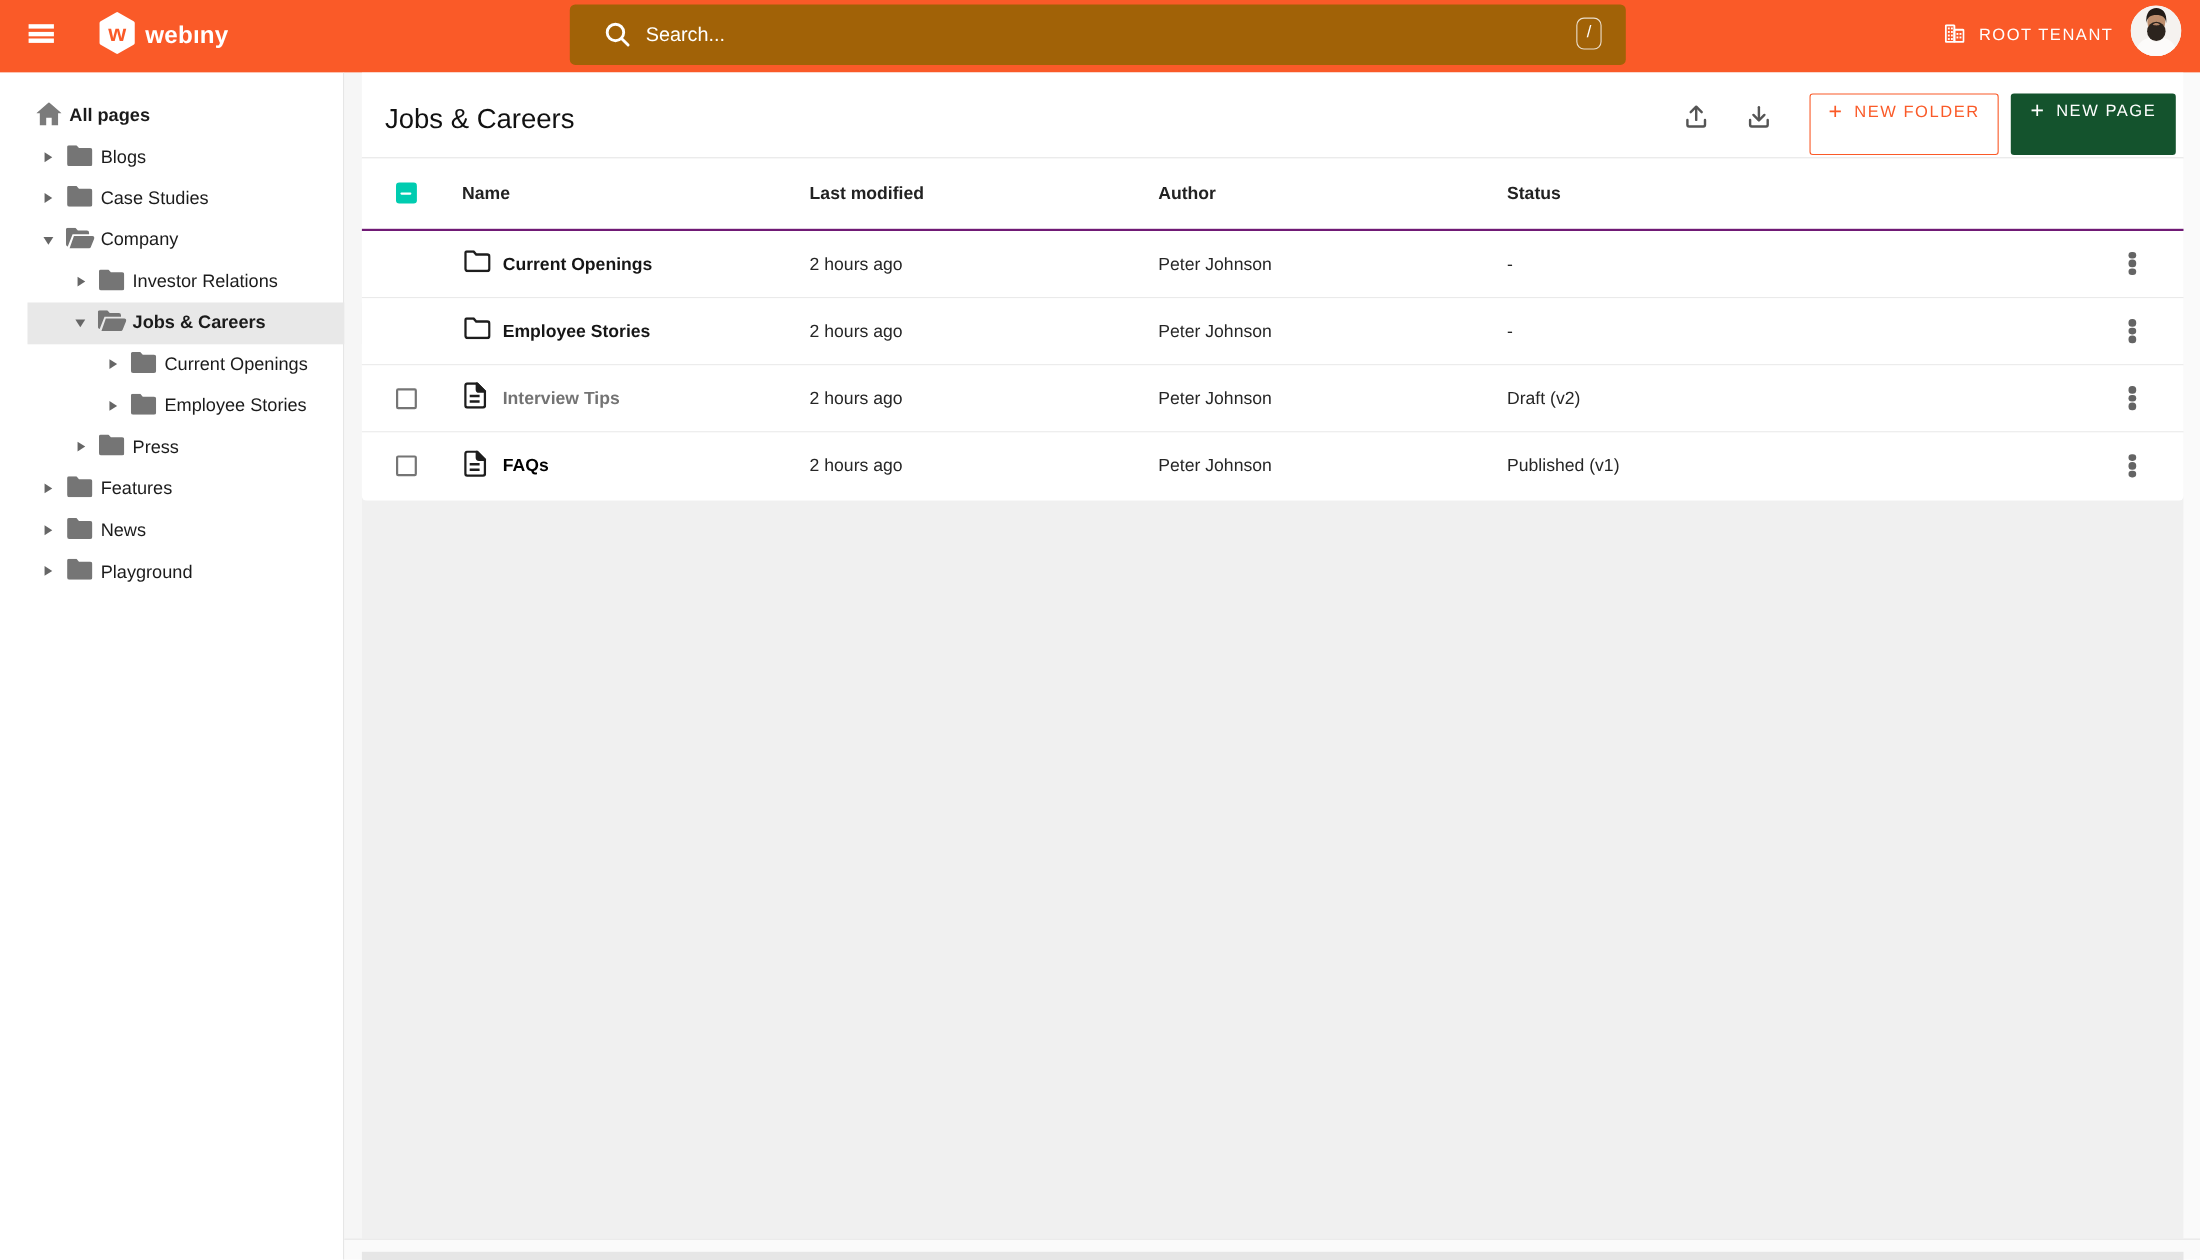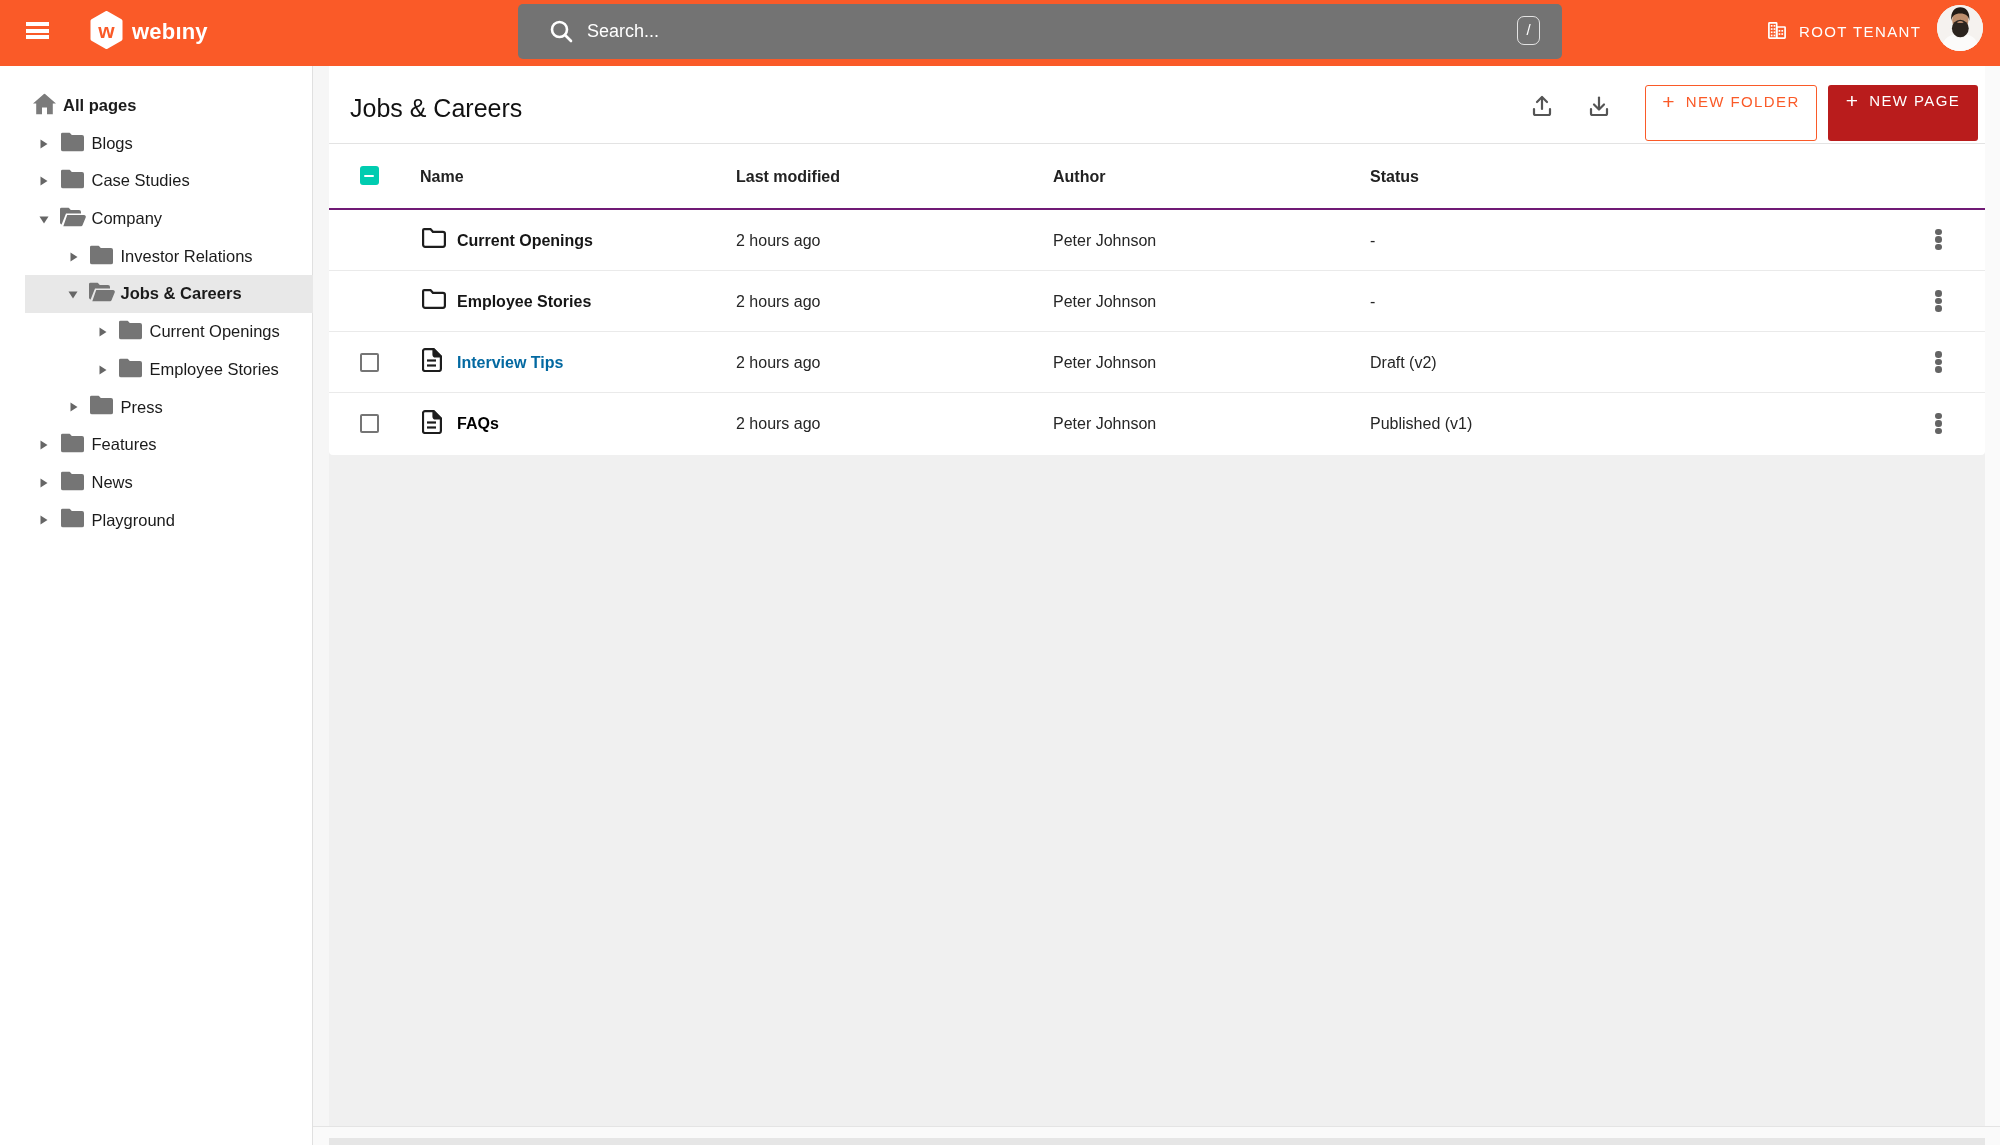--- a/index.html
+++ b/index.html
@@ -11,7 +11,7 @@
   .burger div { position:absolute; left:0; width:23px; height:4px; background:#fff; }
   .logo-hex { position:absolute; left:90px; top:11px; }
   .logo-word { position:absolute; left:132px; top:0; height:66px; line-height:63px; color:#fff; font-size:22px; font-weight:700; letter-spacing:0.2px; }
-  .searchbar { position:absolute; left:518px; top:4px; width:1044px; height:55px; background:#737373; border-radius:5px; }
+  .searchbar { position:absolute; left:518px; top:4px; width:960px; height:55px; background:#a16207; border-radius:5px; }
   .search-ph { position:absolute; left:69px; top:0; height:55px; line-height:55px; color:#ffffff; font-size:18px; }
   .slashkey { position:absolute; right:22px; top:12px; width:23px; height:29px; border:1.6px solid rgba(255,255,255,0.8); border-radius:7px; color:#fff; font-size:15px; text-align:center; line-height:26px; }
   .tenant { position:absolute; left:1799px; top:0; height:66px; line-height:64px; color:#fff; font-size:15px; letter-spacing:1.4px; }

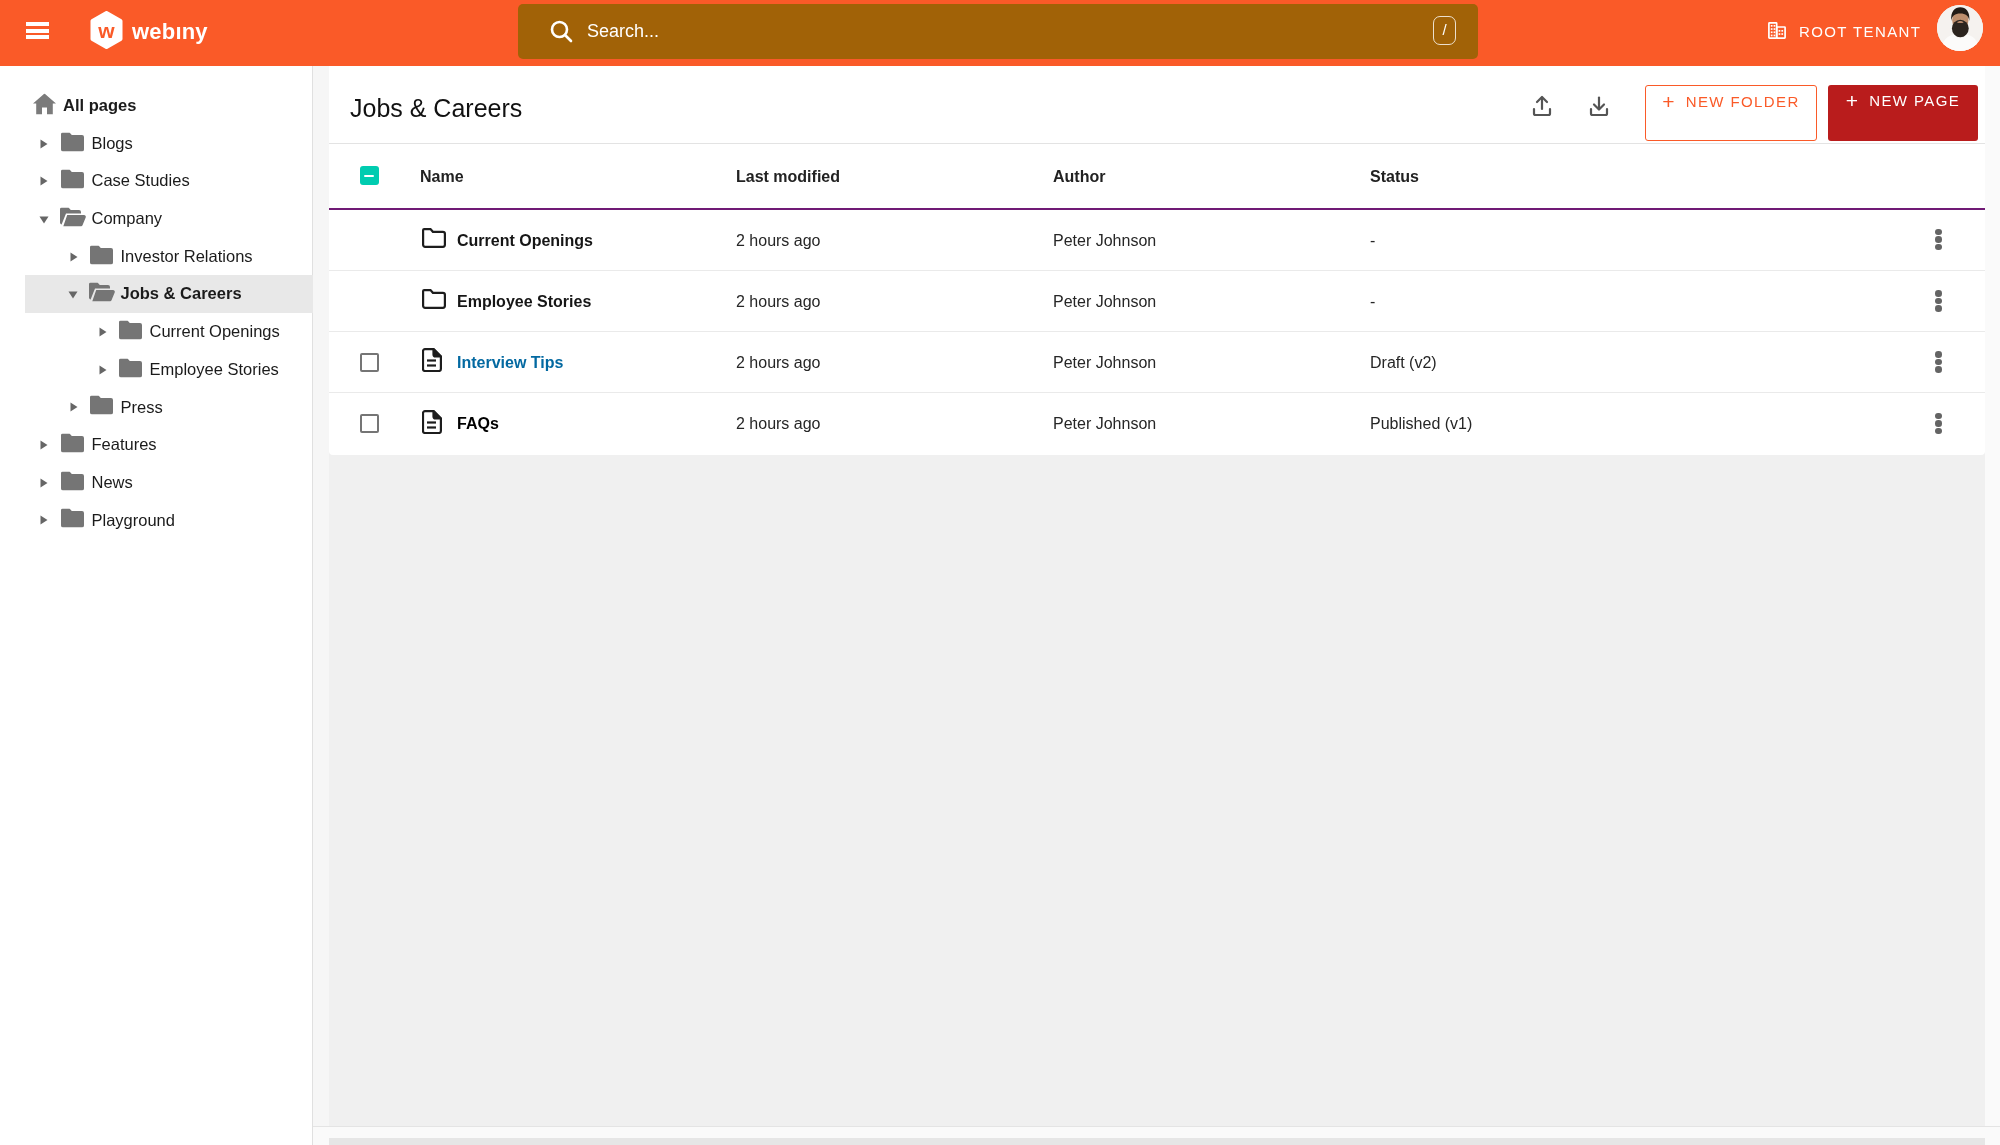--- a/index.html
+++ b/index.html
@@ -34,7 +34,7 @@
   .title { position:absolute; left:21px; top:0; height:78px; line-height:85px; font-size:25px; color:#111; }
   .tbtn { position:absolute; top:19px; height:56px; border-radius:3px; font-size:15px; letter-spacing:1.4px; line-height:32px; text-align:center; }
   .btn-folder { left:1316px; width:172px; border:1px solid #fa5a28; color:#fa5a28; background:#fff; }
-  .btn-page { left:1499px; width:150px; background:#b91c1c; color:#fff; }
+  .btn-page { left:1499px; width:150px; background:#14532d; color:#fff; }
 
   .table { position:absolute; left:0; top:78px; width:1656px; background:#fff; border-radius:0 0 4px 4px; }
   .thead { position:relative; height:65.8px; border-bottom:2px solid #701a75; }

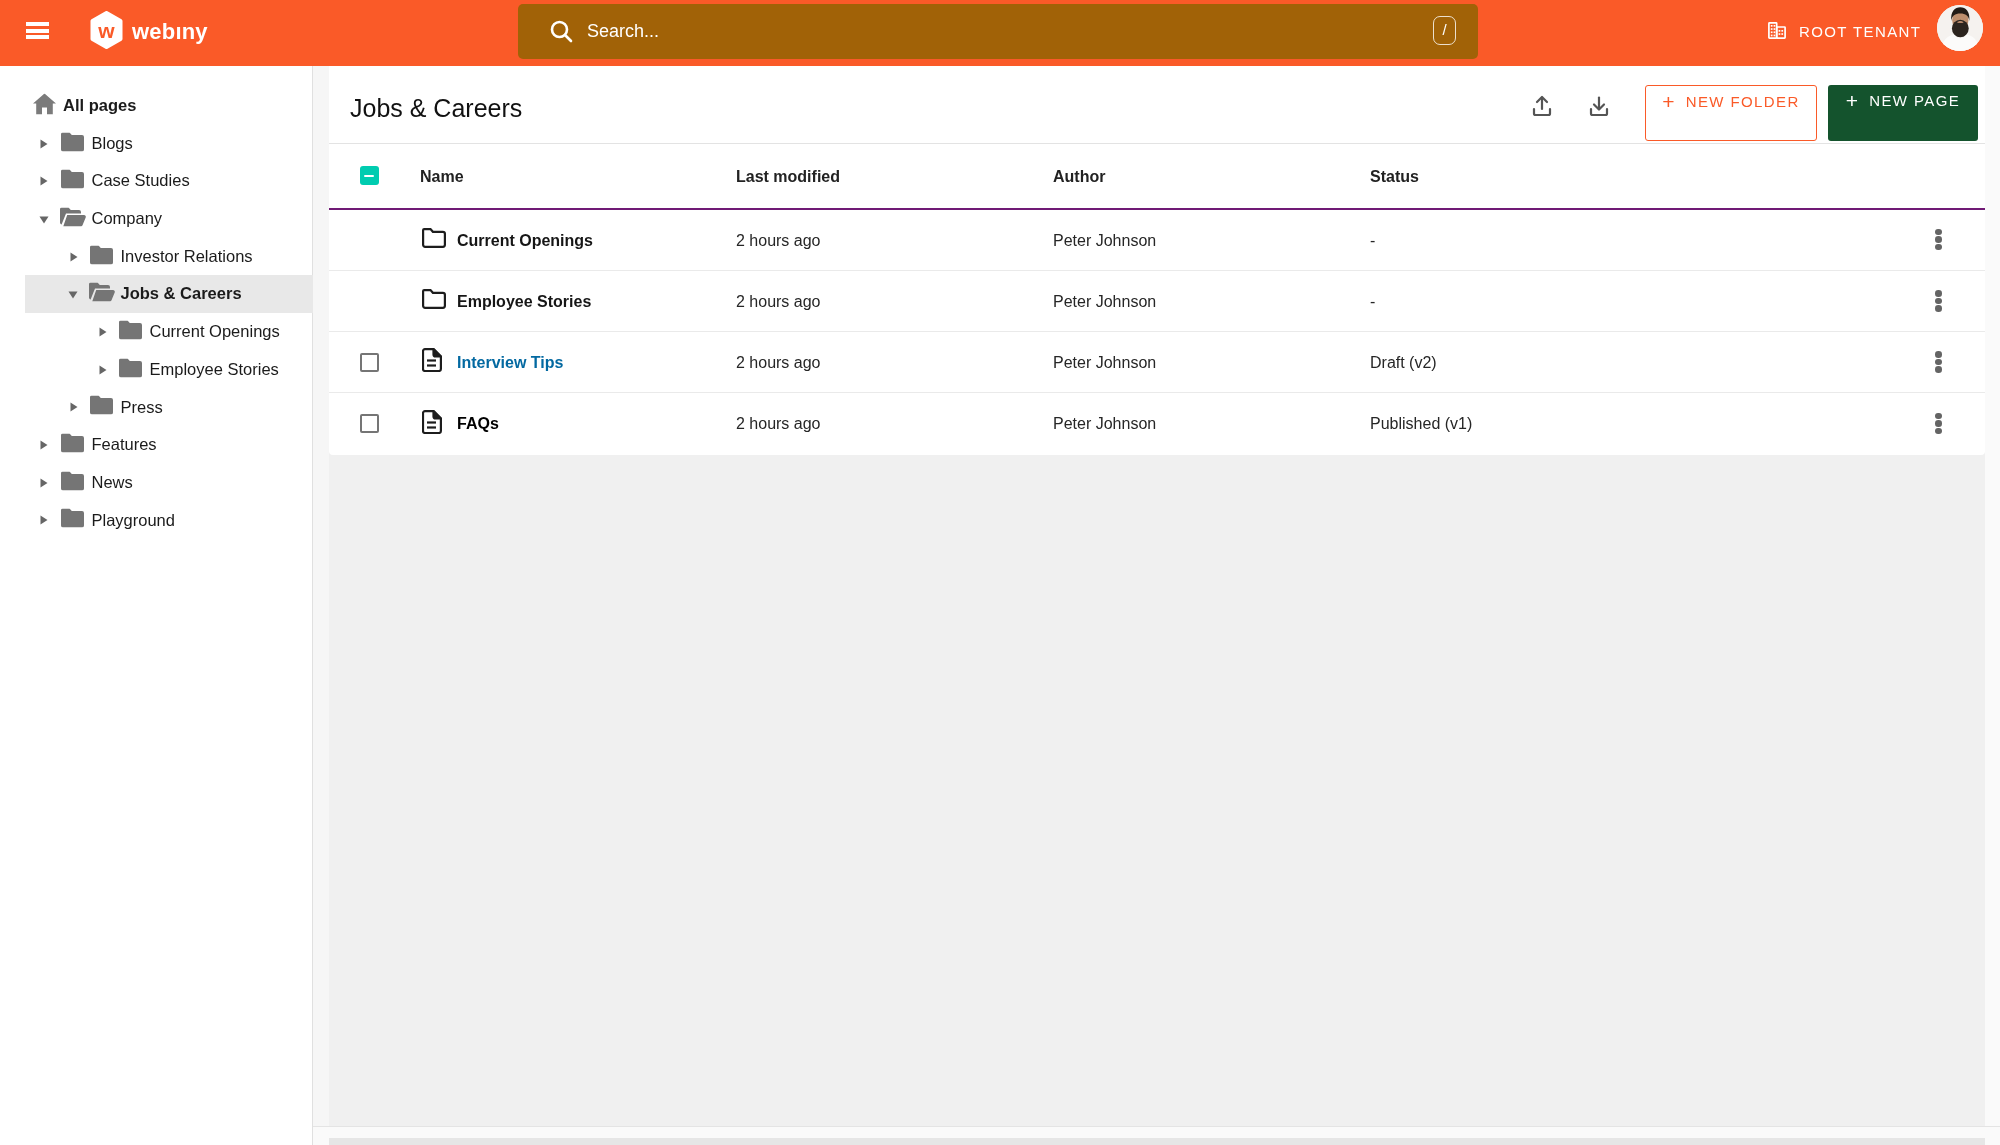--- a/index.html
+++ b/index.html
@@ -280,7 +280,7 @@
             <line x1="5" y1="12.5" x2="14" y2="12.5" stroke="#1d1d1d" stroke-width="2.2"></line>
             <line x1="5" y1="17.5" x2="14" y2="17.5" stroke="#1d1d1d" stroke-width="2.2"></line>
           </svg></span>
-        <div class="cell" style="left:128px;font-weight:700;color:#0369a1">Interview Tips</div>
+        <div class="cell" style="left:128px;font-weight:700;color:#737373">Interview Tips</div>
         <div class="cell" style="left:407px">2 hours ago</div>
         <div class="cell" style="left:724px">Peter Johnson</div>
         <div class="cell" style="left:1041px">Draft (v2)</div>

